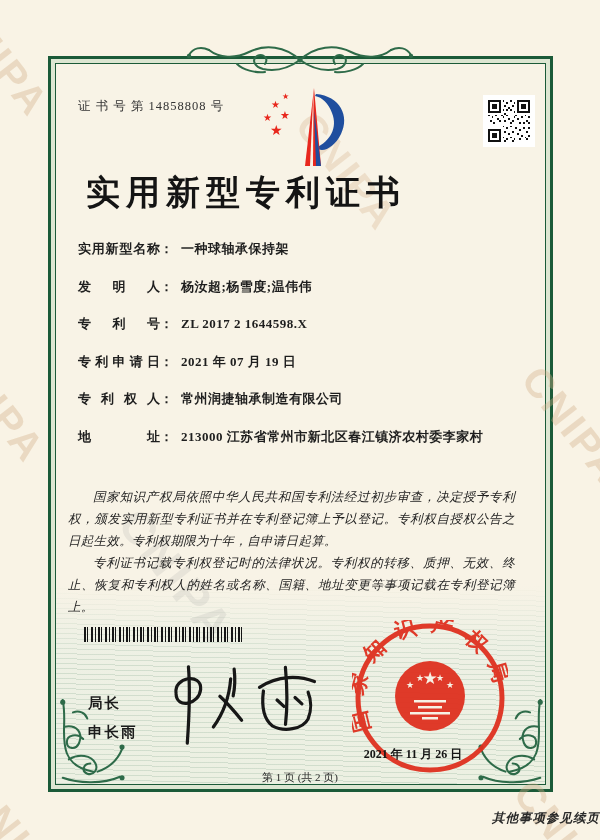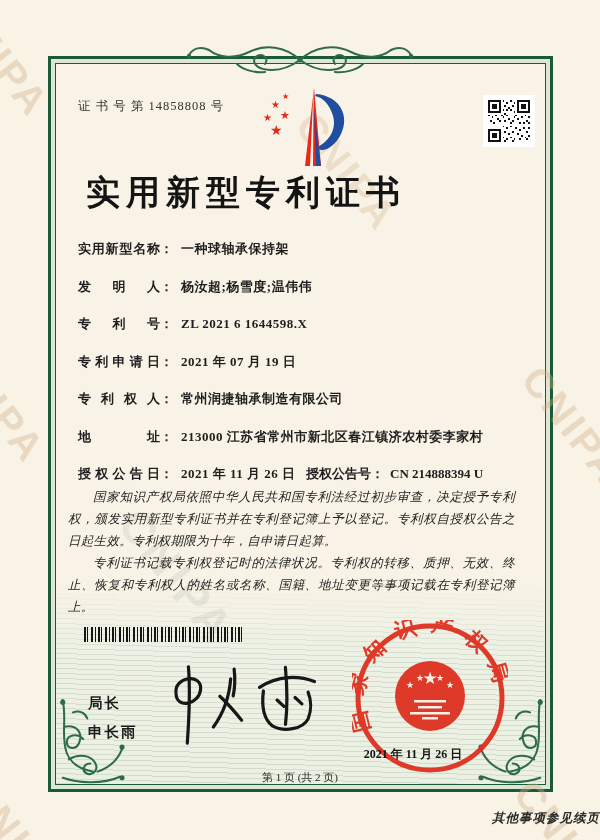--- a/index.html
+++ b/index.html
@@ -232,7 +232,7 @@
     <span class="flabel">发明人</span><span class="fcolon">：</span><span class="fvalue">杨汝超;杨雪度;温伟伟</span>
   </div>
   <div class="frow">
-    <span class="flabel">专利号</span><span class="fcolon">：</span><span class="fvalue">ZL 2021 6 1644598.X</span>
+    <span class="flabel">专利号</span><span class="fcolon">：</span><span class="fvalue">ZL 2017 2 1644598.X</span>
   </div>
   <div class="frow">
     <span class="flabel">专利申请日</span><span class="fcolon">：</span><span class="fvalue">2021 年 07 月 19 日</span>

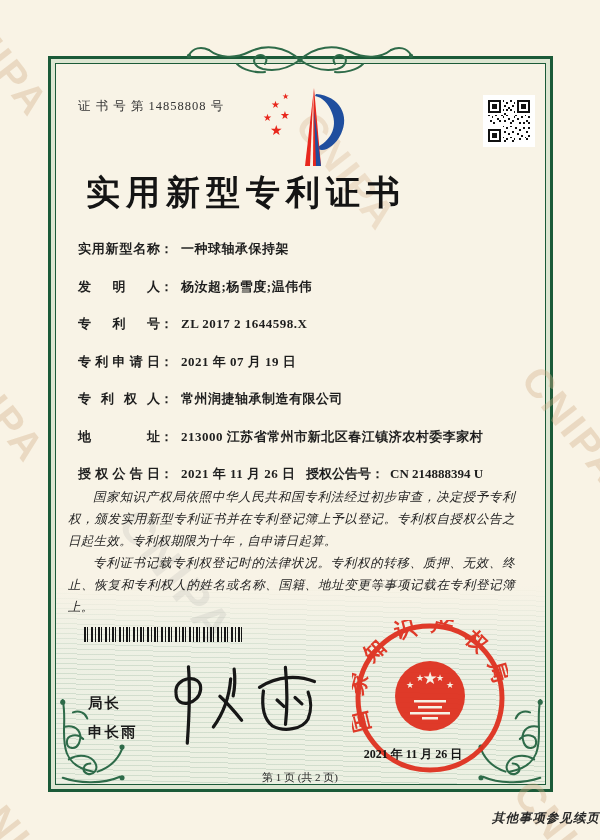--- a/index.html
+++ b/index.html
@@ -242,10 +242,6 @@
   </div>
   <div class="frow">
     <span class="flabel">地址</span><span class="fcolon">：</span><span class="fvalue">213000 江苏省常州市新北区春江镇济农村委李家村</span>
-  </div>
-  <div class="frow">
-    <span class="flabel">授权公告日</span><span class="fcolon">：</span><span class="fvalue">2021 年 11 月 26 日</span>
-    <span class="grant-no"><span>授权公告号</span><span>：</span><span style="margin-left:6px;">CN 214888394 U</span></span>
   </div>
 </div>
 

